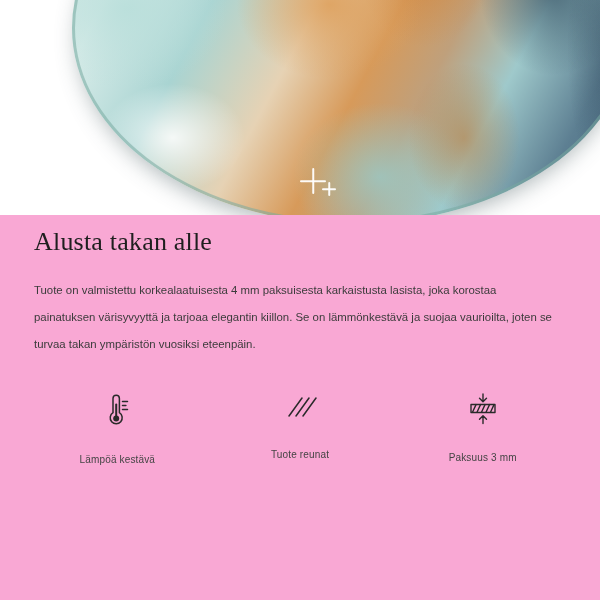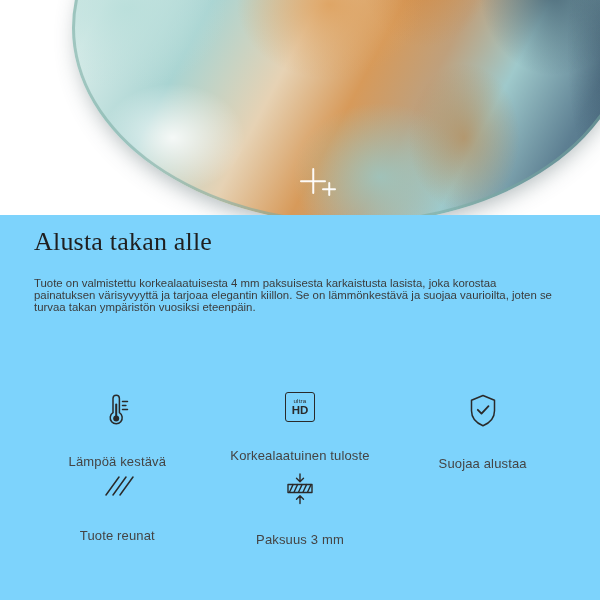--- a/index.html
+++ b/index.html
@@ -17,7 +17,7 @@
     position: relative;
     width: 600px;
     height: 600px;
-    background: #7dd3fc;
+    background: #f9a8d4;
     overflow: hidden;
   }
 

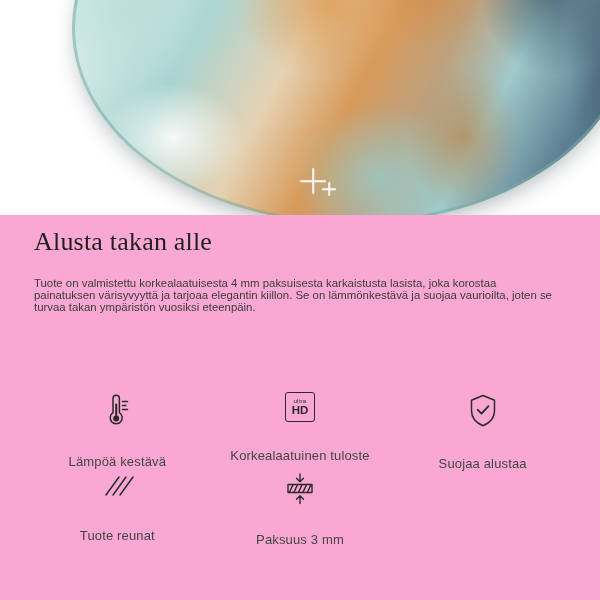--- a/index.html
+++ b/index.html
@@ -113,7 +113,7 @@
   .body-copy {
     margin: 18px 7px 0 0;
     font-size: 11.4px;
-    line-height: 12px;
+    line-height: 27px;
     color: #3b3b3b;
     font-family: "Liberation Sans", sans-serif;
     max-width: 540px;

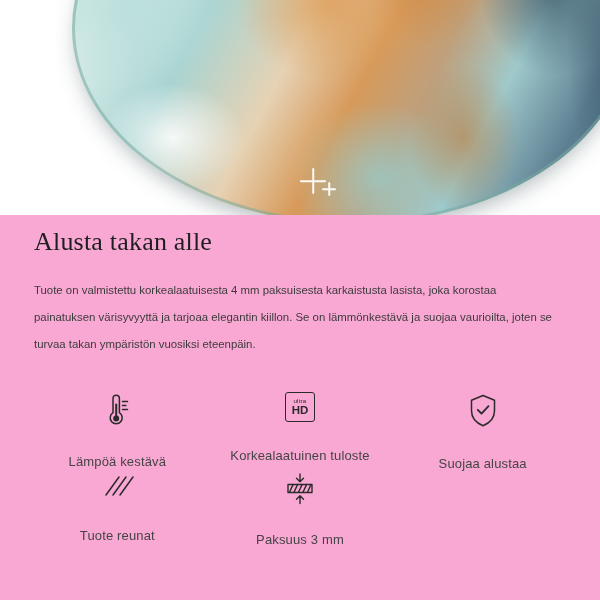--- a/index.html
+++ b/index.html
@@ -201,15 +201,6 @@
       <div class="caption">Lämpöä kestävä</div>
     </div>
 
-    <div class="feature">
-      <div class="glyph">
-        <div class="ultrahd-box">
-          <span class="u1">ultra</span>
-          <span class="u2">HD</span>
-        </div>
-      </div>
-      <div class="caption">Korkealaatuinen tuloste</div>
-    </div>
 
     <div class="feature">
       <div class="glyph">

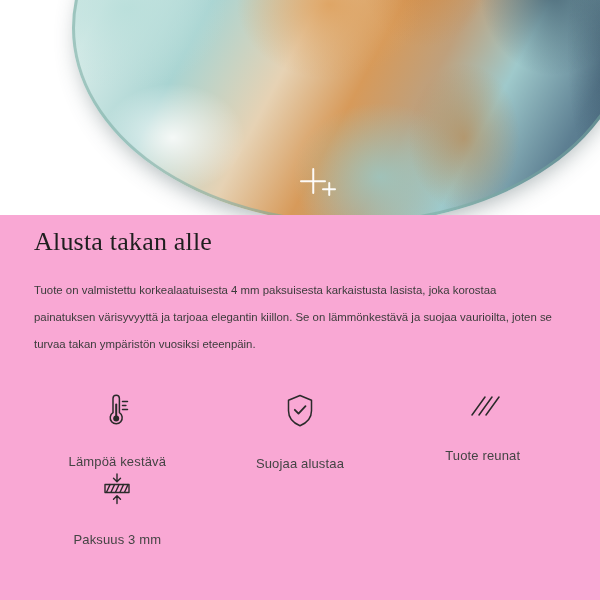--- a/index.html
+++ b/index.html
@@ -149,7 +149,7 @@
 
   .feature .caption {
     margin-top: 26px;
-    font-size: 13px;
+    font-size: 10px;
     color: #444444;
     letter-spacing: 0.15px;
   }

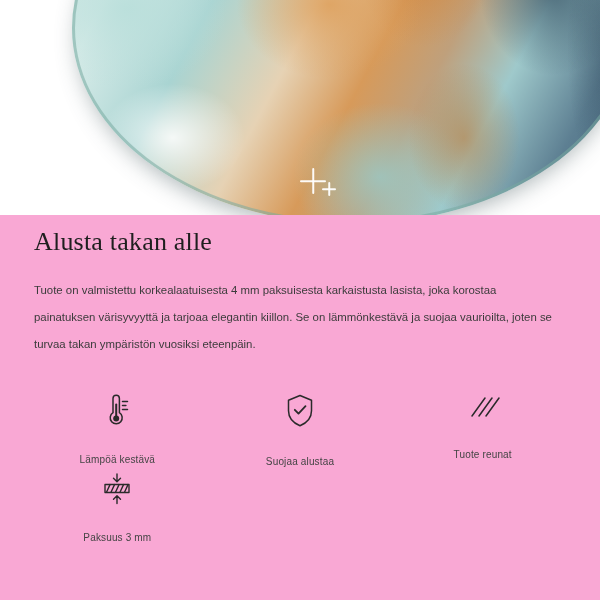--- a/index.html
+++ b/index.html
@@ -202,15 +202,6 @@
     </div>
 
 
-    <div class="feature">
-      <div class="glyph">
-        <svg width="34" height="38" viewBox="0 0 34 38" fill="none" stroke="#2a2a2a" stroke-width="1.5" stroke-linejoin="round" stroke-linecap="round">
-          <path d="M17 3.5 5.5 8.2v10.6c0 7.3 5 12.3 11.5 15 6.5-2.7 11.5-7.7 11.5-15V8.2z"></path>
-          <path d="m11.8 17.8 3.7 3.8 7-7.4" stroke-width="1.8"></path>
-        </svg>
-      </div>
-      <div class="caption">Suojaa alustaa</div>
-    </div>
 
 
     <div class="feature">

